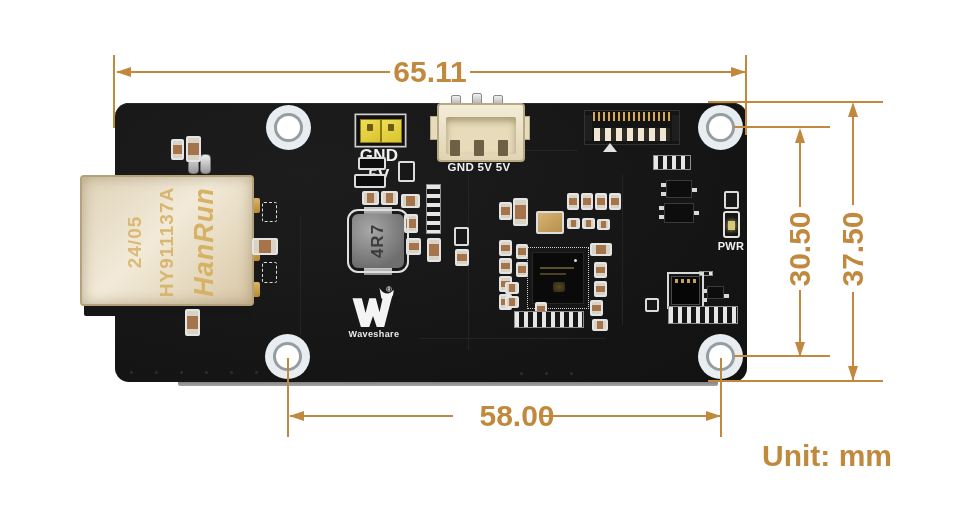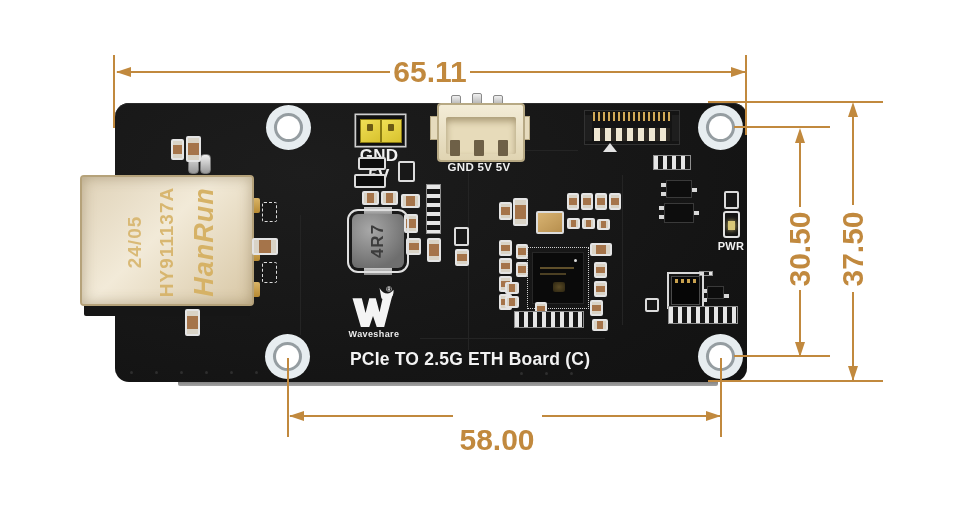--- a/index.html
+++ b/index.html
@@ -264,7 +264,6 @@
   </svg>
   <div class="logo-reg">®</div>
   <div class="logo-text">Waveshare</div>
-  <div class="board-title">PCIe TO 2.5G ETH Board (C)</div>
 
   <div>
     <div class="dim v" style="left:113px;top:55px;height:73px;"></div>

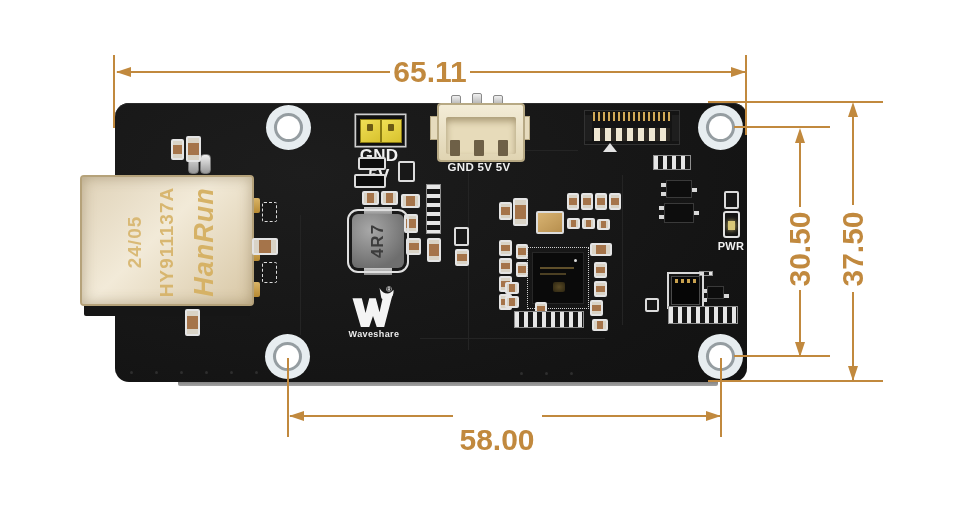--- a/index.html
+++ b/index.html
@@ -302,7 +302,7 @@
     <div class="dim h" style="left:542px;top:415px;width:178px;"></div>
     <div class="arr left" style="left:289px;top:411px;"></div>
     <div class="arr right" style="left:706px;top:411px;"></div>
-    <div class="dim-text" style="left:457px;top:401px;width:80px;margin-top:24px;">58.00</div>
+    <div class="dim-text" style="left:477px;top:401px;width:80px;">58.00</div>
   </div>
 
 

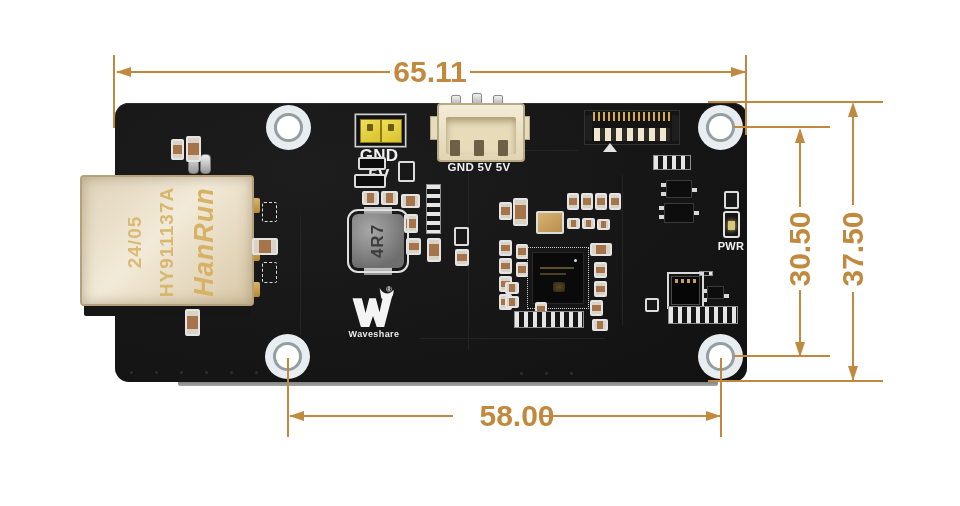--- a/index.html
+++ b/index.html
@@ -305,6 +305,7 @@
     <div class="dim-text" style="left:477px;top:401px;width:80px;">58.00</div>
   </div>
 
+  <div class="unit-note">Unit: mm</div>
 
 </div>
 

